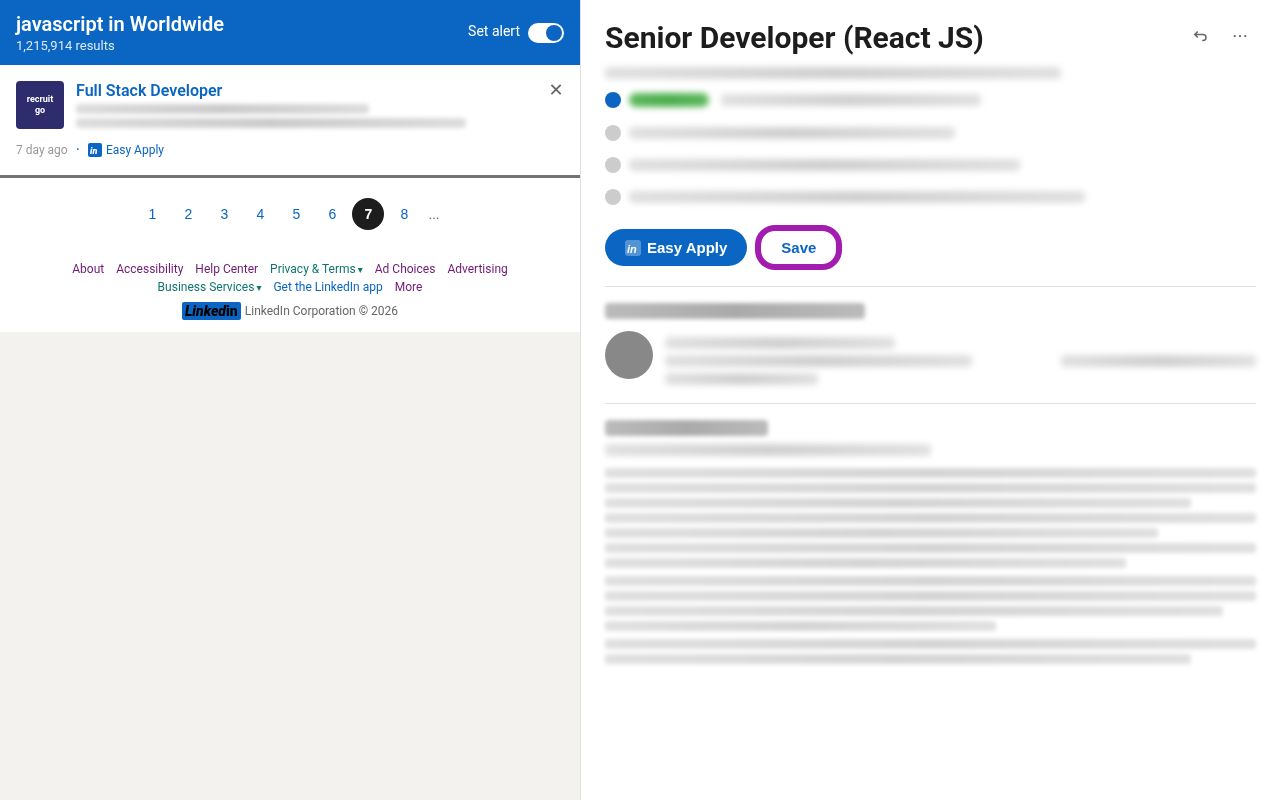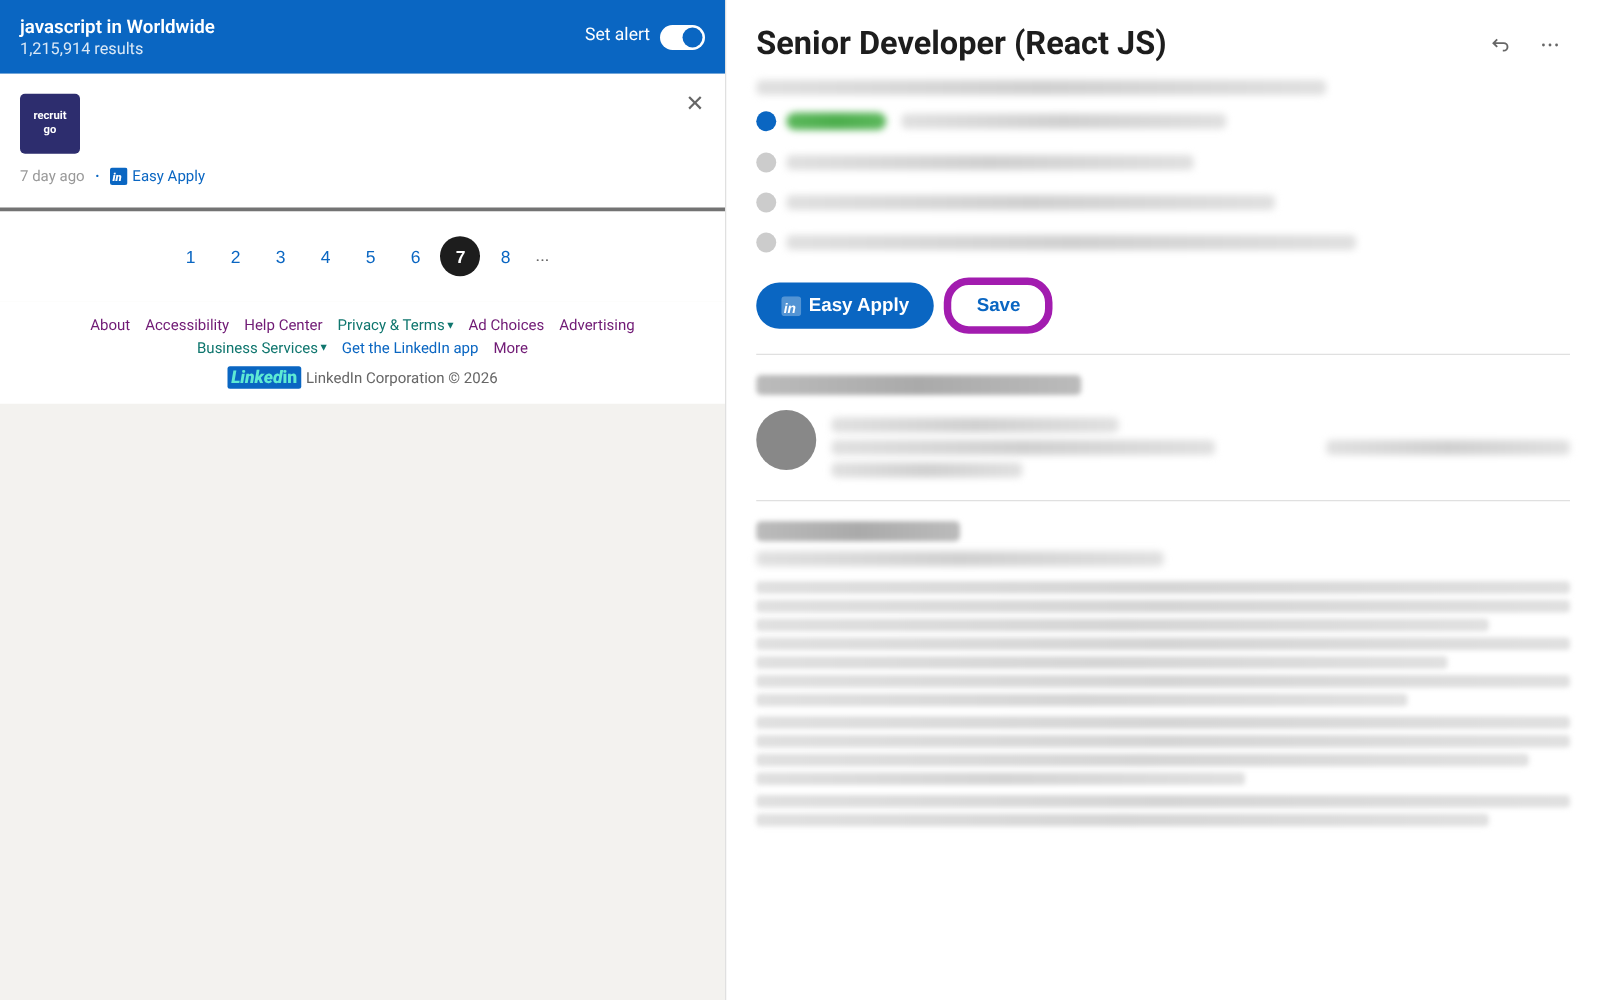--- a/index.html
+++ b/index.html
@@ -38,7 +38,7 @@
     }
     .search-header-left {}
     .search-title {
-      font-size: 15px;
+      font-size: 20px;
       font-weight: 600;
       color: white;
     }

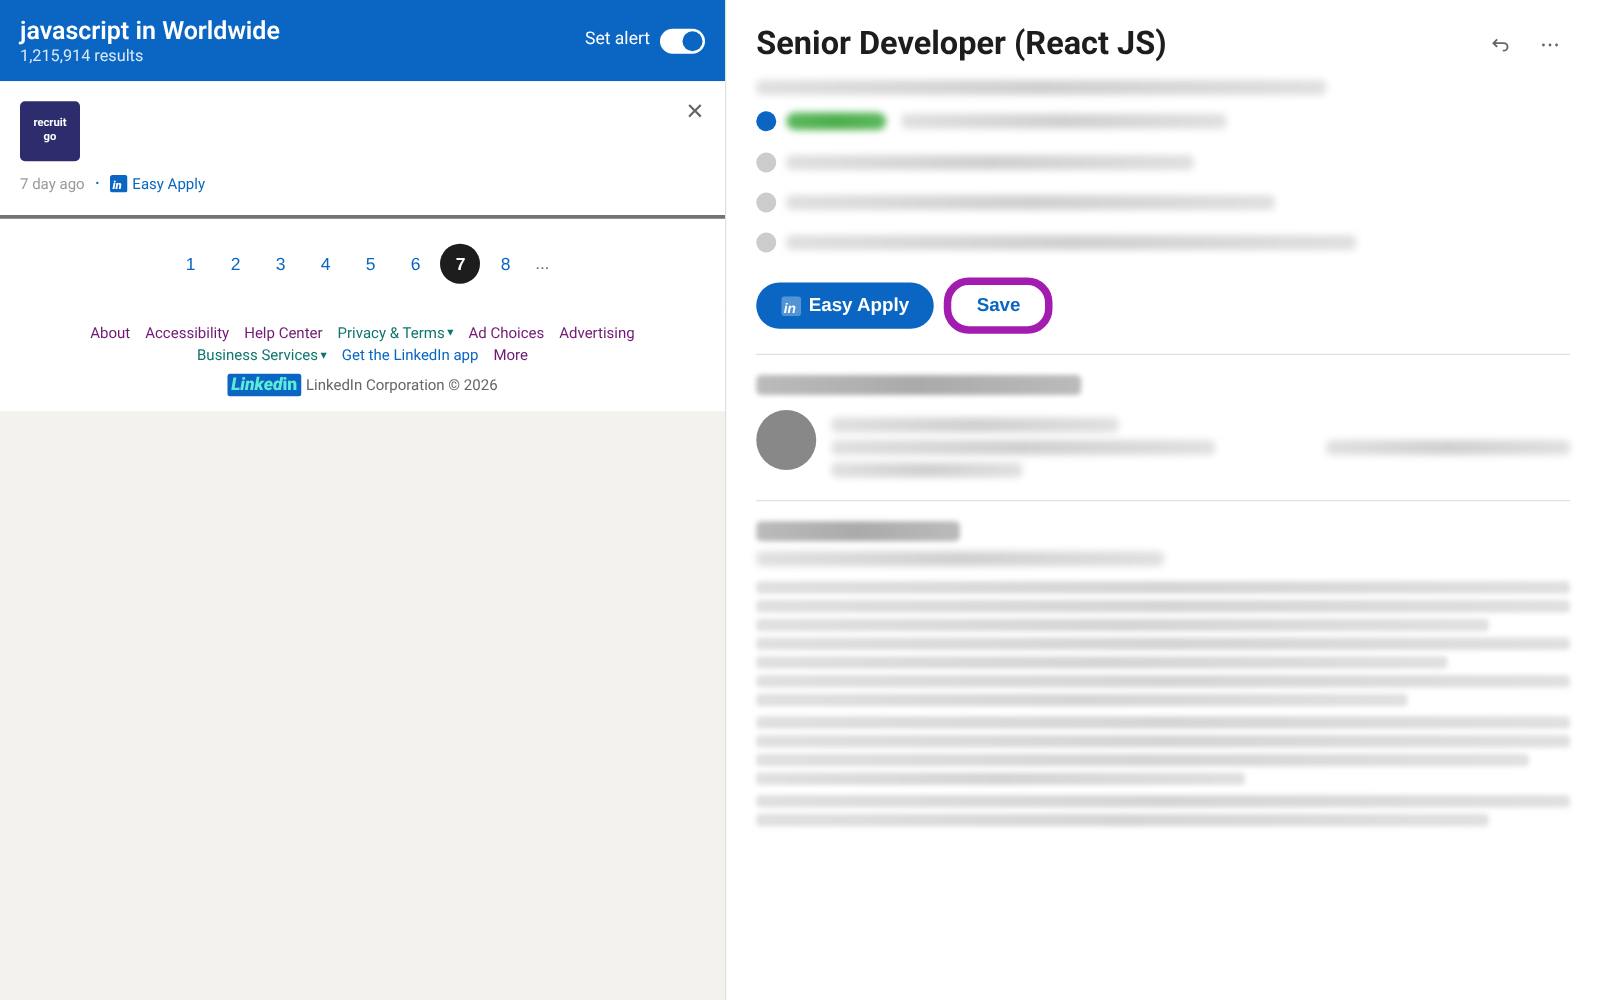--- a/index.html
+++ b/index.html
@@ -253,7 +253,7 @@
       margin-bottom: 12px;
     }
     .job-title-right {
-      font-size: 26px;
+      font-size: 30px;
       font-weight: 700;
       color: #1d1d1d;
       flex: 1;

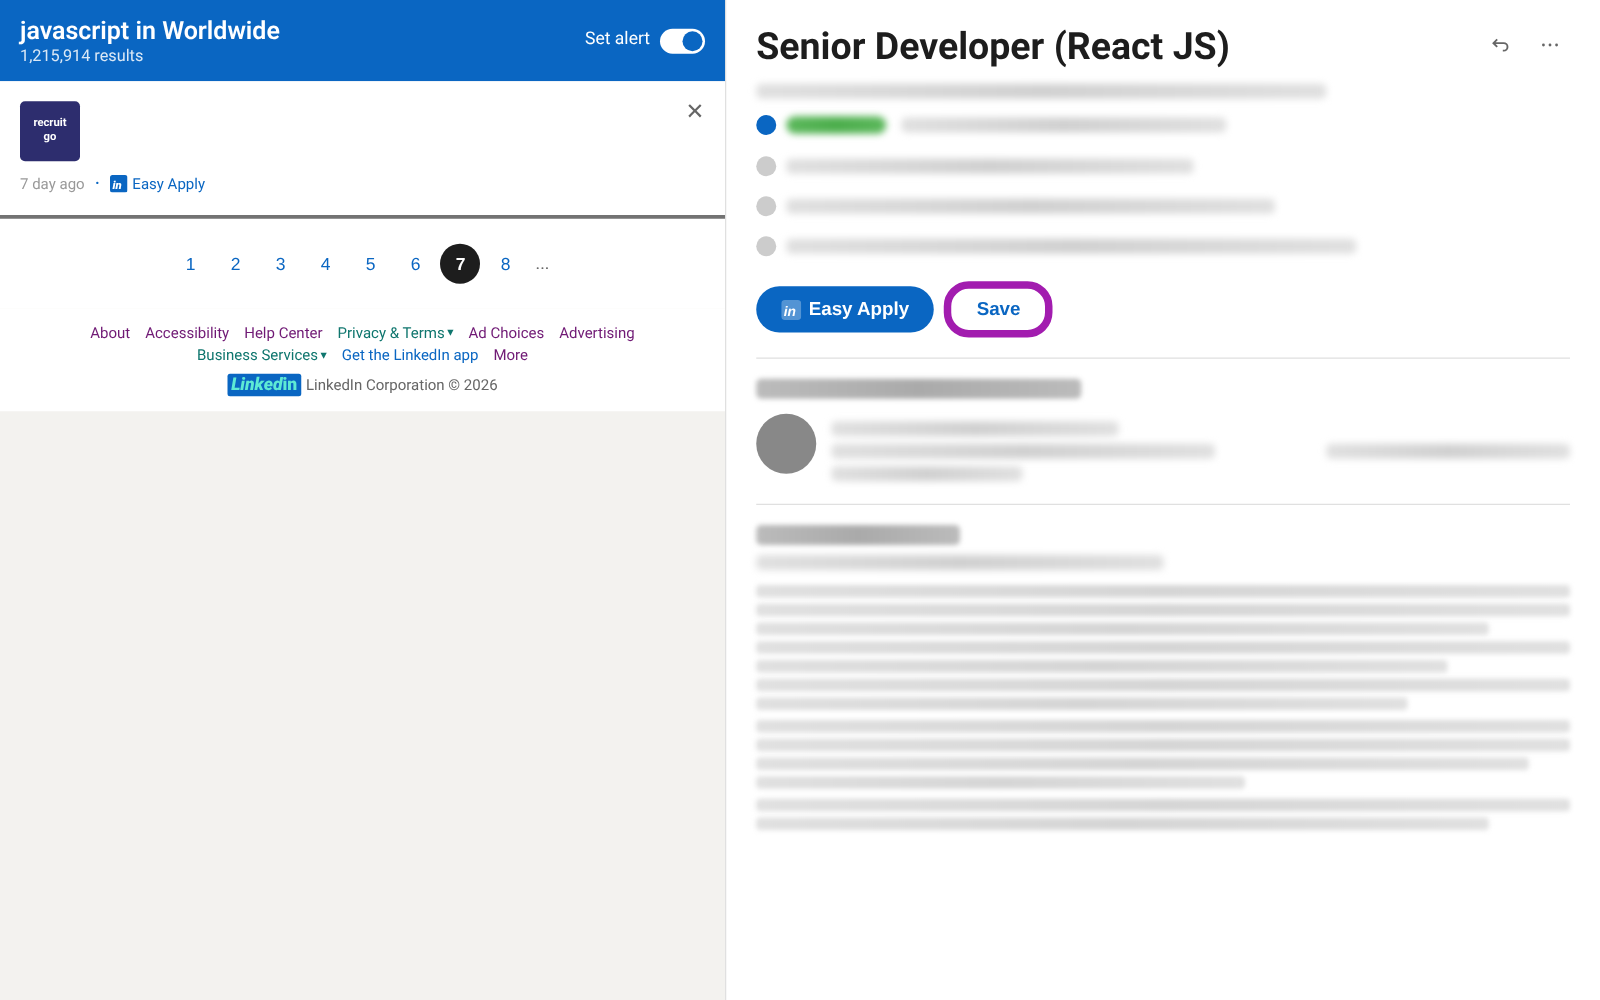--- a/index.html
+++ b/index.html
@@ -414,6 +414,11 @@
       <div class="job-card-header">
         <div class="company-logo">
           <span class="company-logo-text">recruit<br>go</span>
+        </div>
+        <div class="job-card-info">
+          <div class="job-card-title">Full Stack Developer</div>
+          <div class="blurred-text short"></div>
+          <div class="blurred-text medium"></div>
         </div>
       </div>
       <div class="job-card-footer">

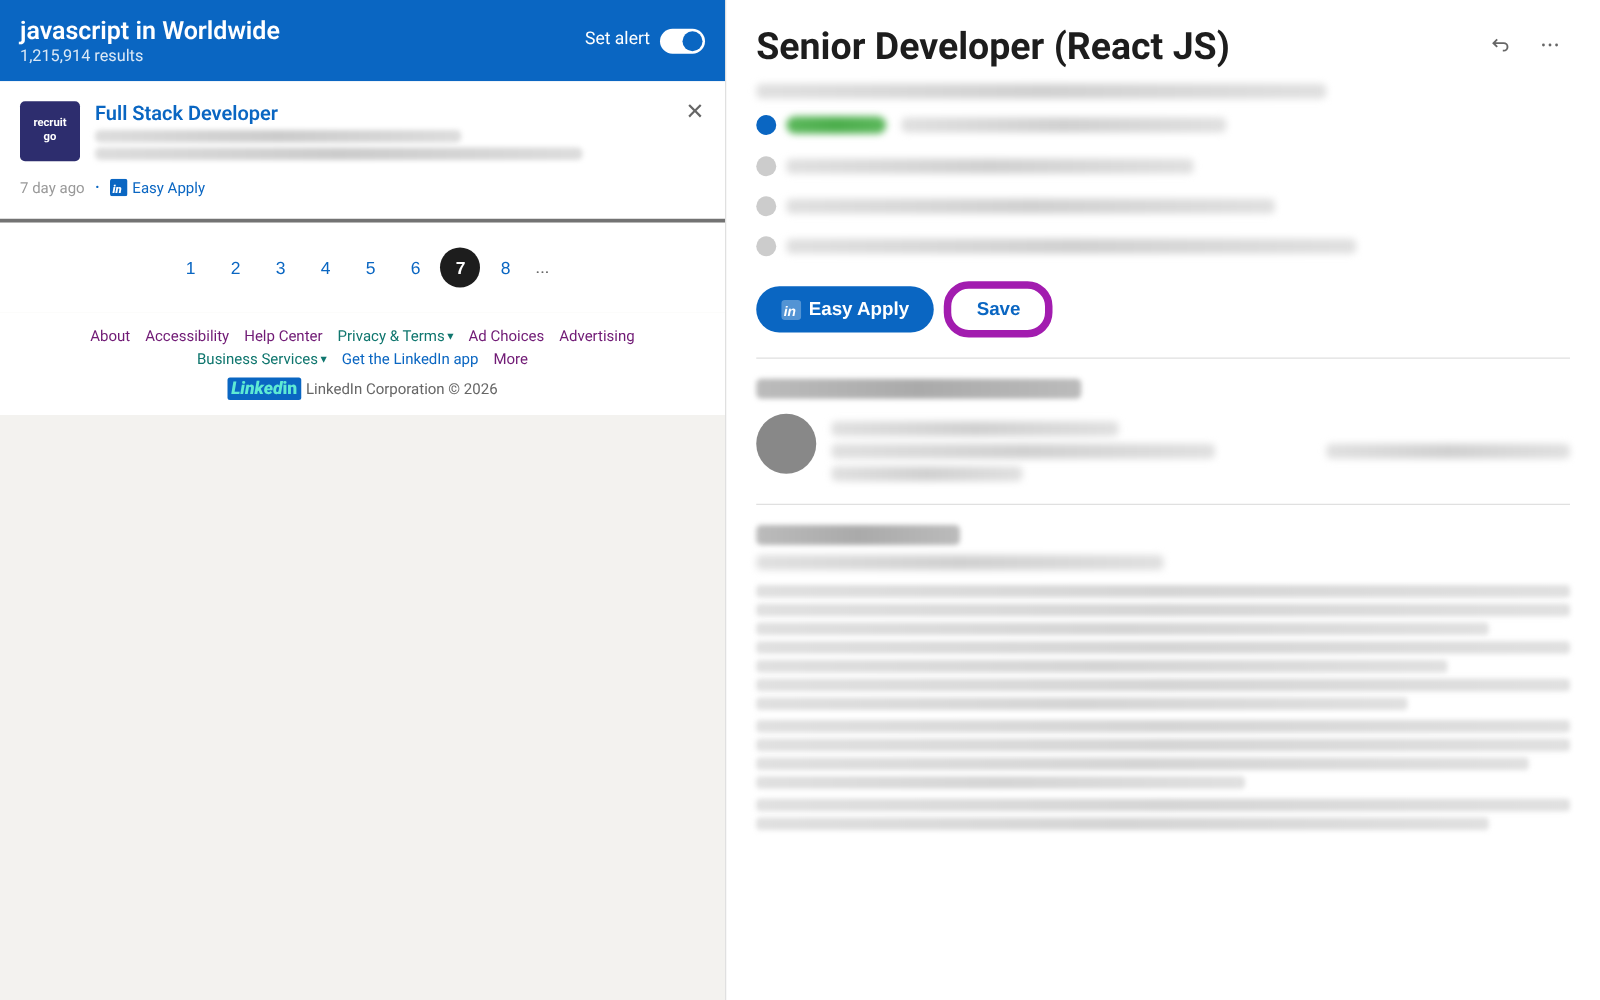--- a/index.html
+++ b/index.html
@@ -229,7 +229,7 @@
     .li-logo {
       font-size: 14px;
       font-weight: 900;
-      color: #5eead4;
+      color: #000000;
       background: #0a66c2;
       padding: 1px 3px;
       border-radius: 2px;

